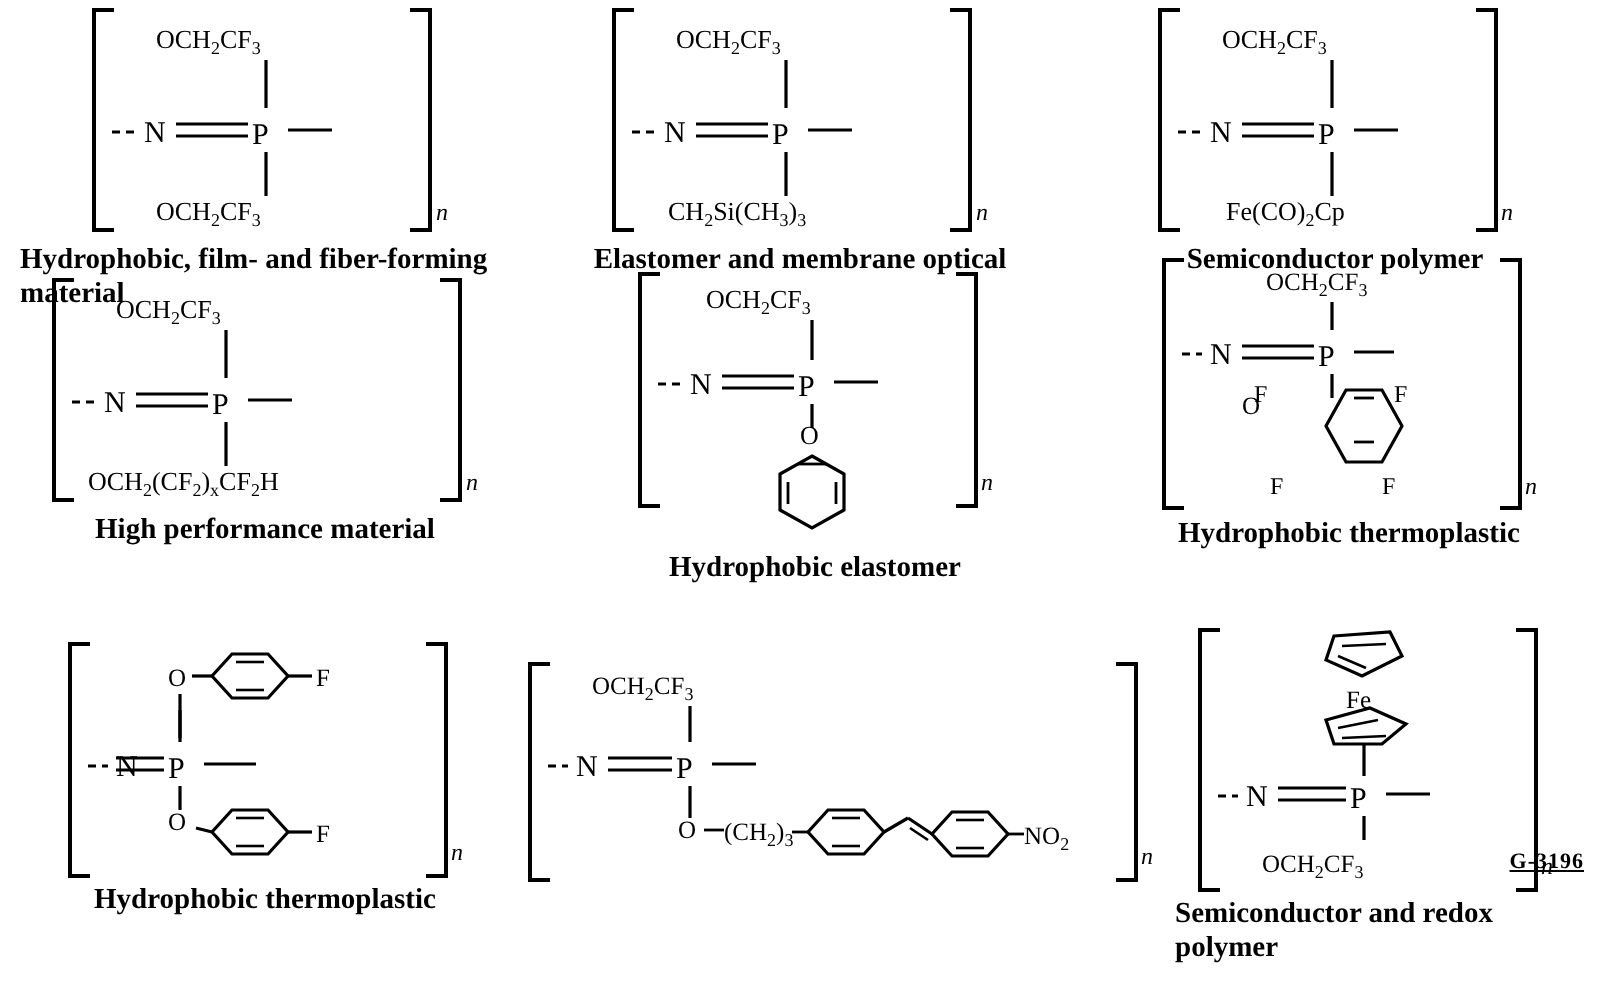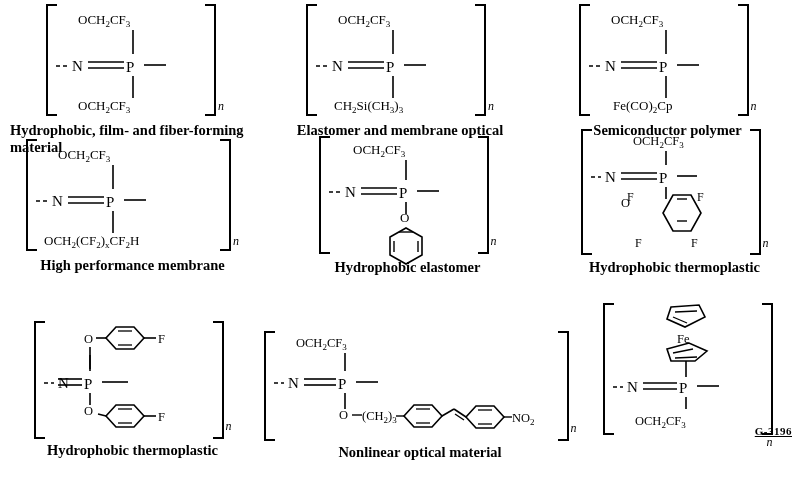--- a/index.html
+++ b/index.html
@@ -156,7 +156,7 @@
       </div>
       <span class="sub">n</span>
     </div>
-    <div class="caption">High performance membrane</div>
+    <div class="caption">High performance material</div>
   </div>
 
   <div class="cell" style="left:285px;top:135px;width:245px;">

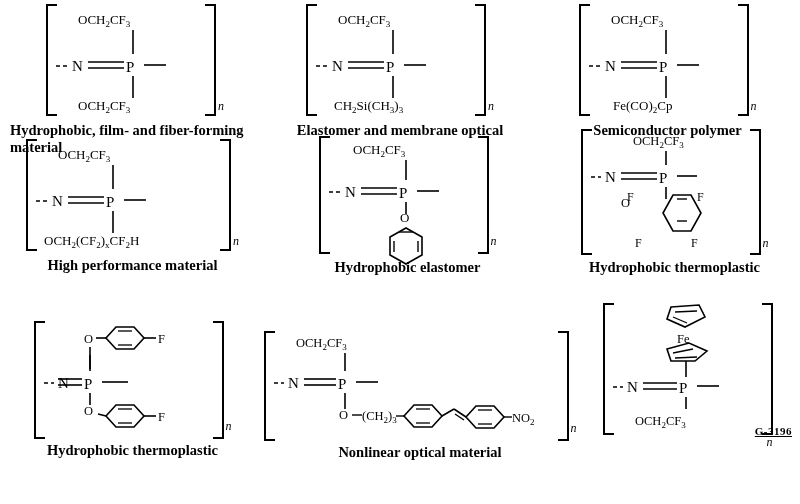--- a/index.html
+++ b/index.html
@@ -183,7 +183,7 @@
       </div>
       <span class="sub">n</span>
     </div>
-    <div class="caption" style="margin-top:4px;">Hydrophobic elastomer</div>
+    <div class="caption" style="margin-top:21px;">Hydrophobic elastomer</div>
   </div>
 
   <div class="cell" style="left:552px;top:127px;width:245px;">

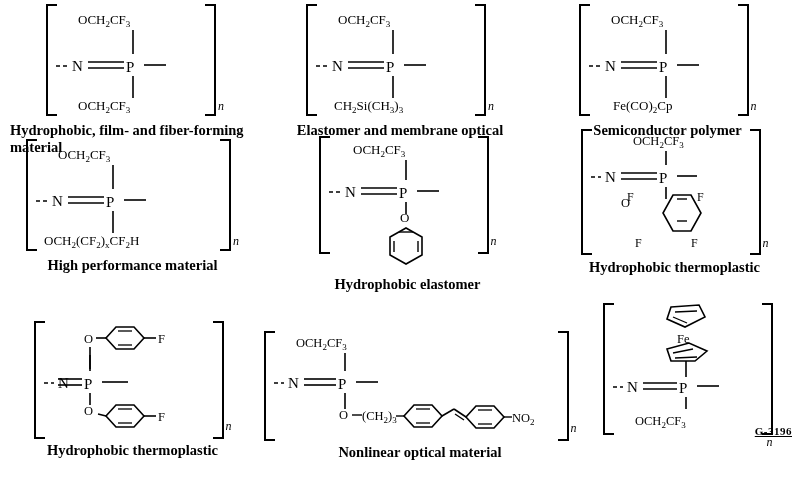--- a/index.html
+++ b/index.html
@@ -296,7 +296,7 @@
   </div>
 
   <div class="cell" style="left:575px;top:312px;width:225px;">
-    <div class="struct" style="height:135px;flex-direction:column;">
+    <div class="struct" style="height:135px;">
       <div class="brk">
         <svg width="150" height="132">
           <g>

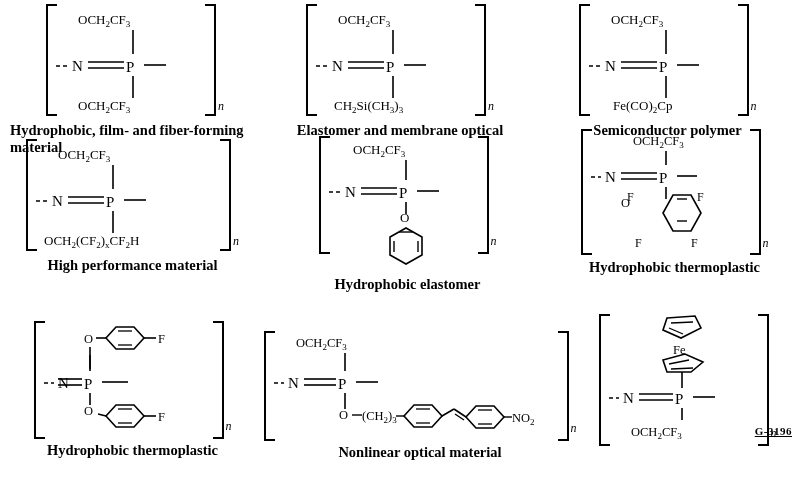--- a/index.html
+++ b/index.html
@@ -292,7 +292,6 @@
       </div>
       <span class="sub">n</span>
     </div>
-    <div class="caption">Nonlinear optical material</div>
   </div>
 
   <div class="cell" style="left:575px;top:312px;width:225px;">

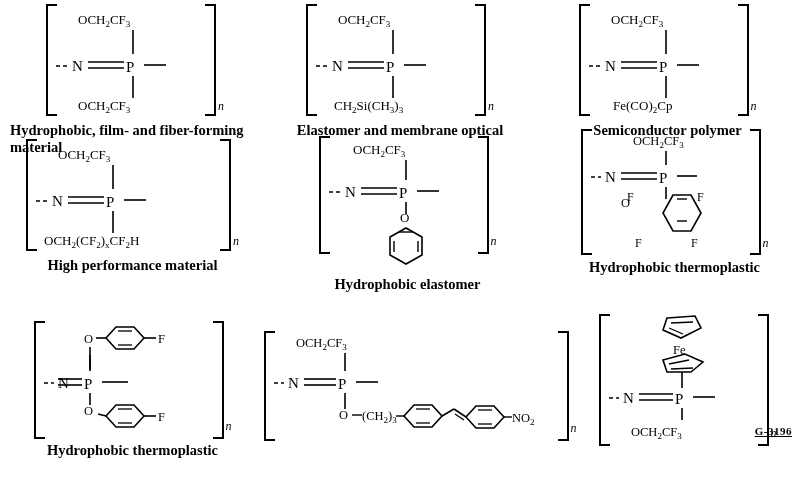--- a/index.html
+++ b/index.html
@@ -321,6 +321,7 @@
       </div>
       <span class="sub">n</span>
     </div>
+    <div class="caption" style="max-width:200px;">Semiconductor and redox polymer</div>
   </div>
 
   <div class="code">G-3196</div>

